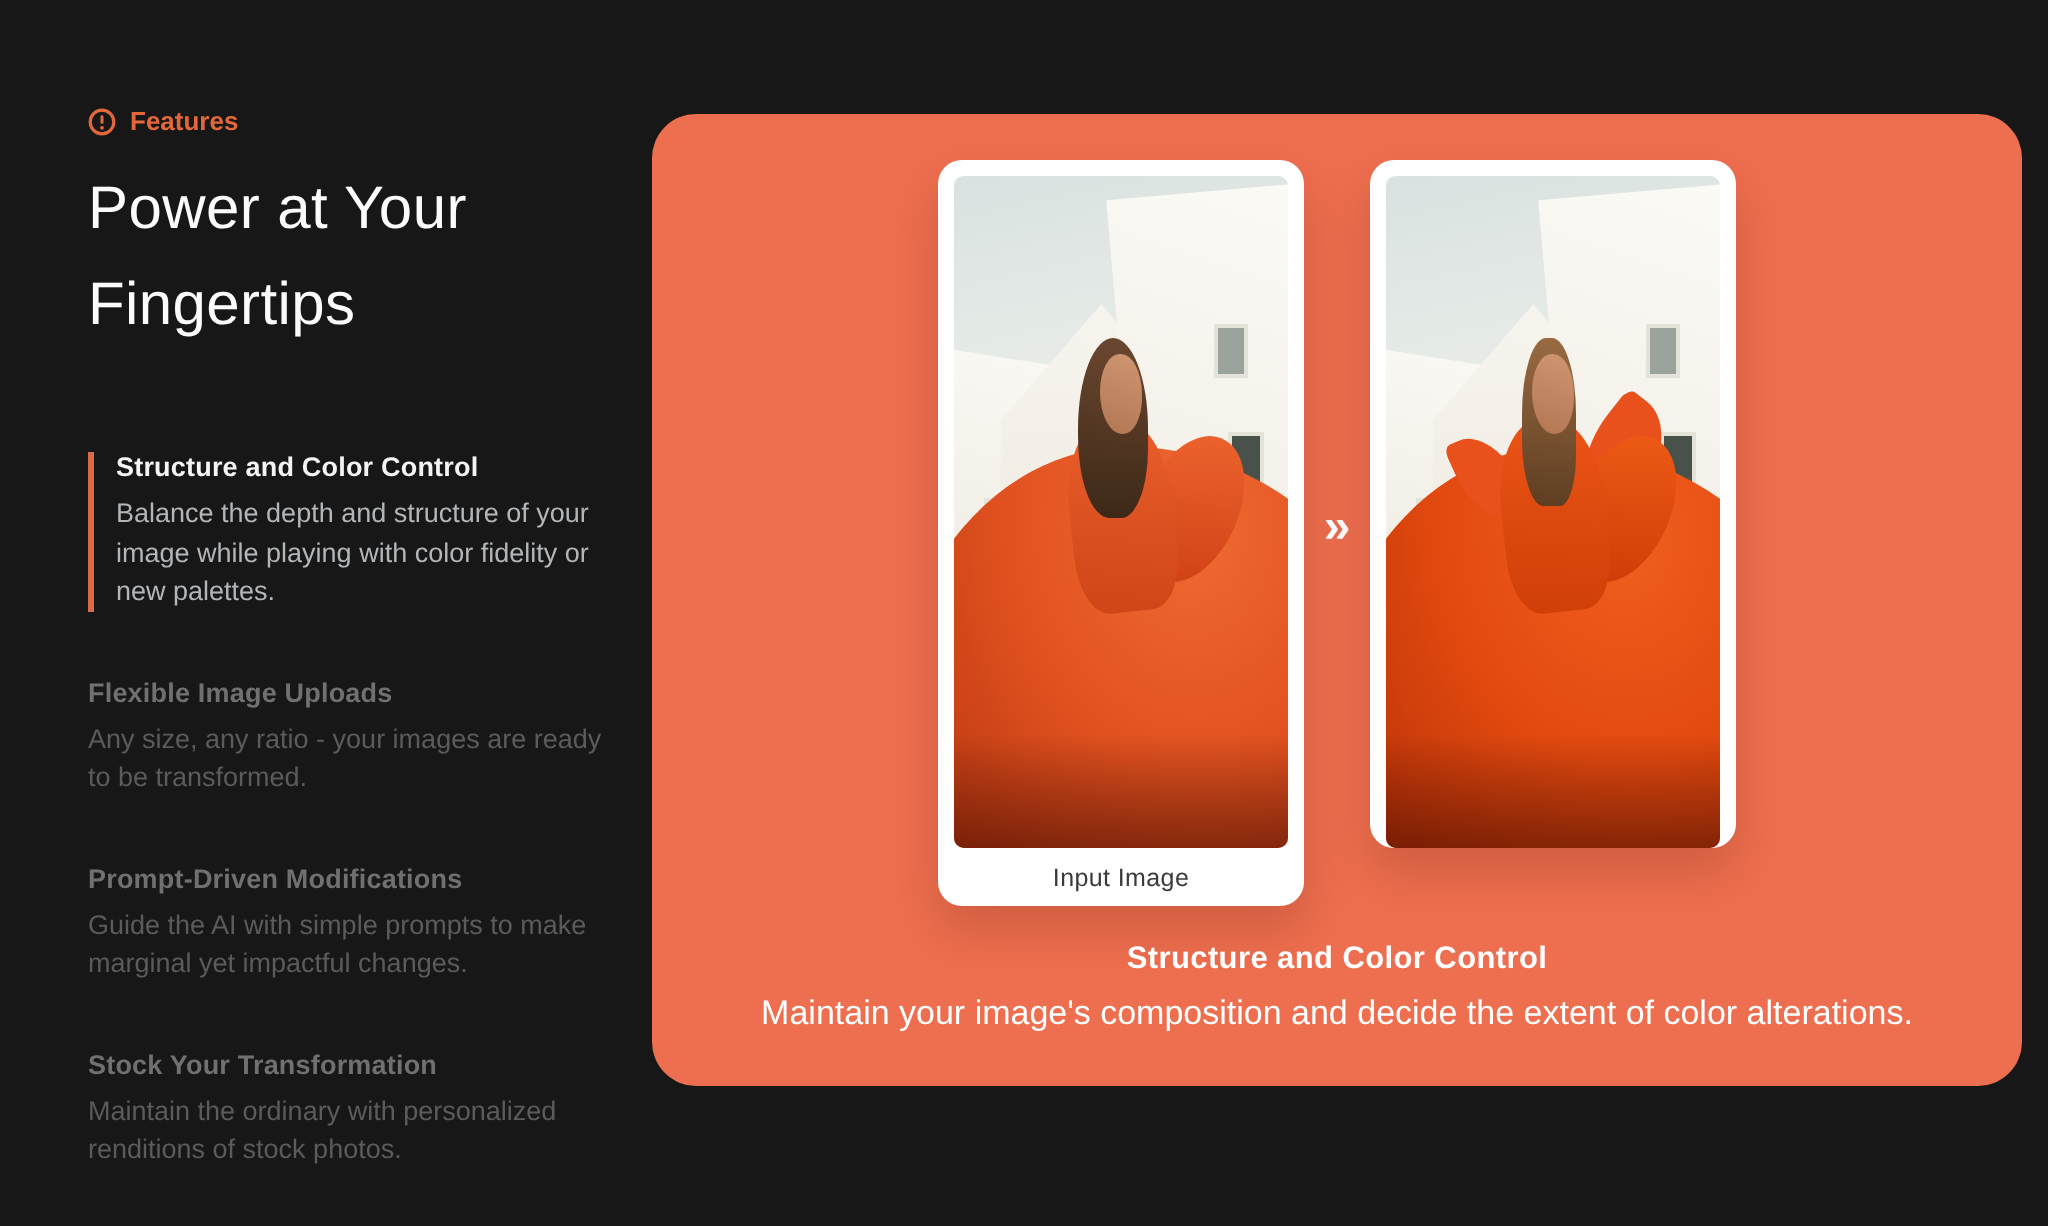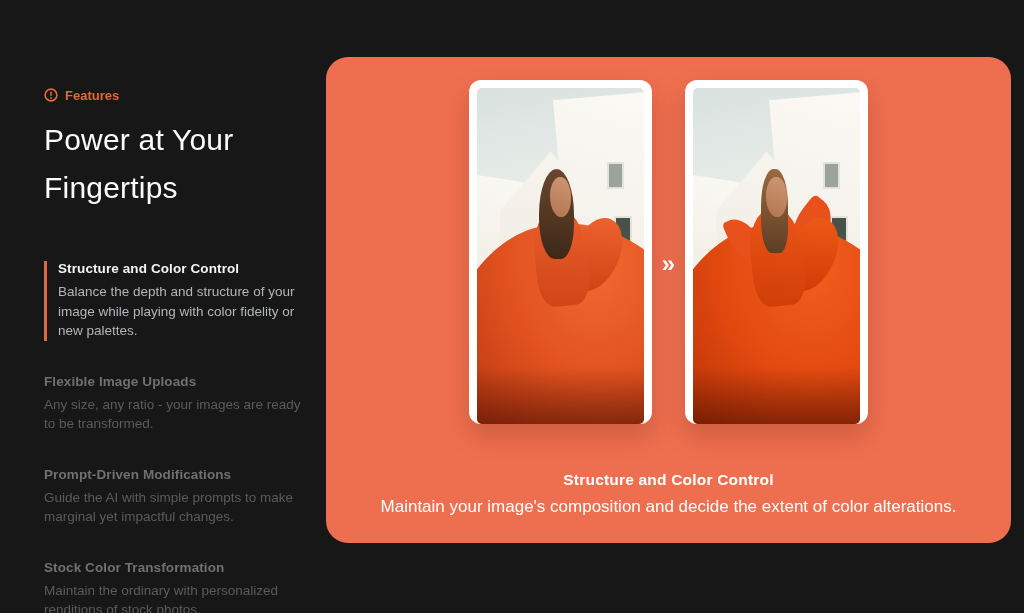--- a/index.html
+++ b/index.html
@@ -14,7 +14,7 @@
   
   .left-col { position:absolute; left:44px; top:53px; width:278px; }
 
-  .badge { display:flex; gap:7px; color:#E2683C; font-size:13px; font-weight:bold;margin-top:35px; }
+  .badge { display:flex; align-items:center; gap:7px; color:#E2683C; font-size:13px; font-weight:bold; }
   .badge-icon { display:flex; }
 
   .page-title {

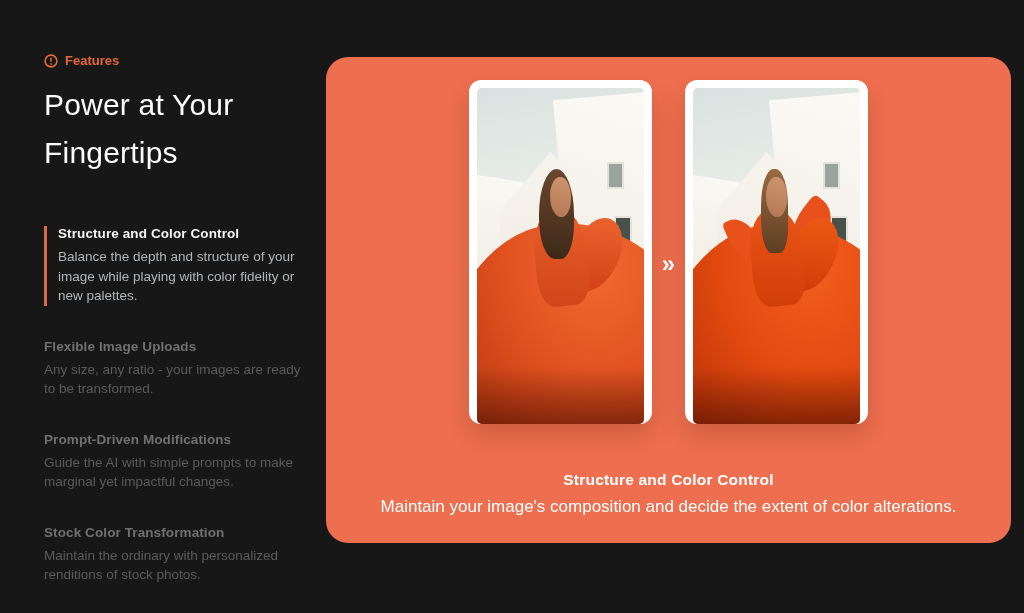--- a/index.html
+++ b/index.html
@@ -203,6 +203,7 @@
         <div class="head"></div>
         <div class="shade"></div>
       </div>
+      <div class="card-label">Input Image</div>
     </div>
 
     <div class="arrow">»</div>

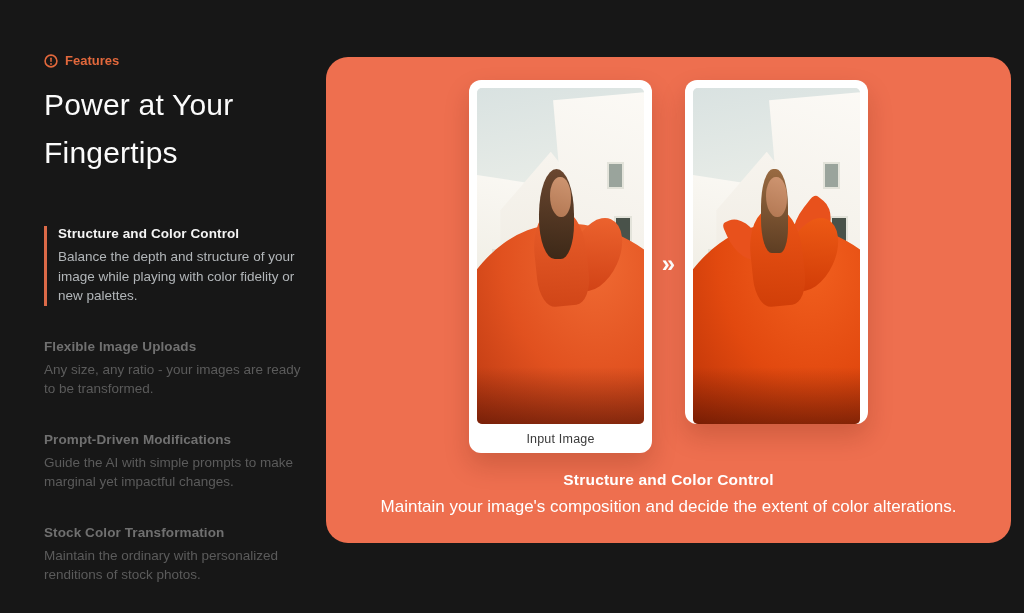--- a/index.html
+++ b/index.html
@@ -173,7 +173,7 @@
     </div>
 
     <div class="feature-item">
-      <div class="fi-title">Stock Color Transformation</div>
+      <div class="fi-title">Stock Your Transformation</div>
       <div class="fi-desc">Maintain the ordinary with personalized renditions of stock photos.</div>
     </div>
 

